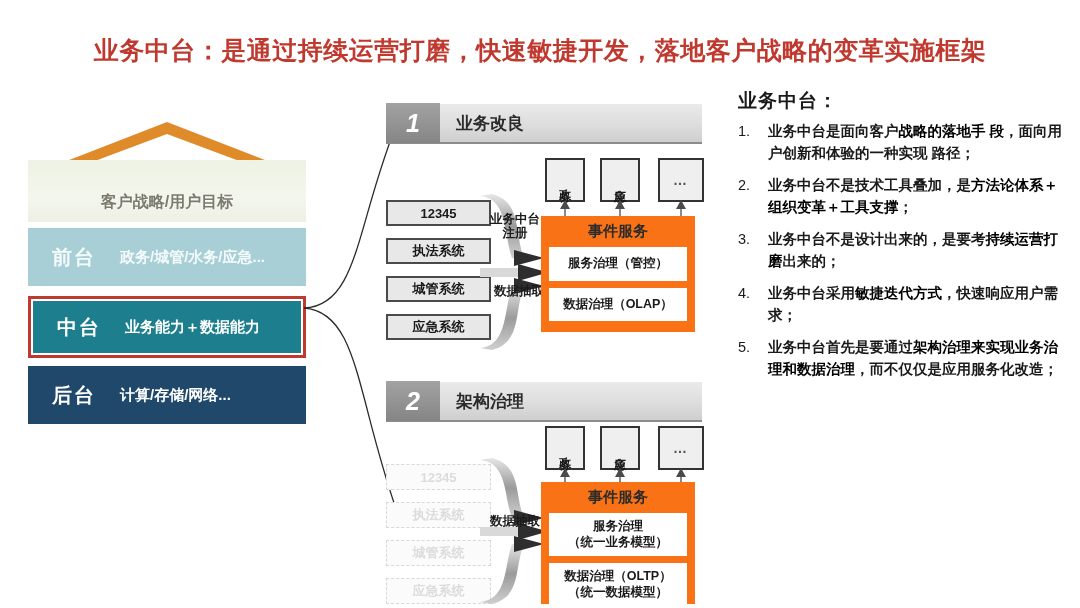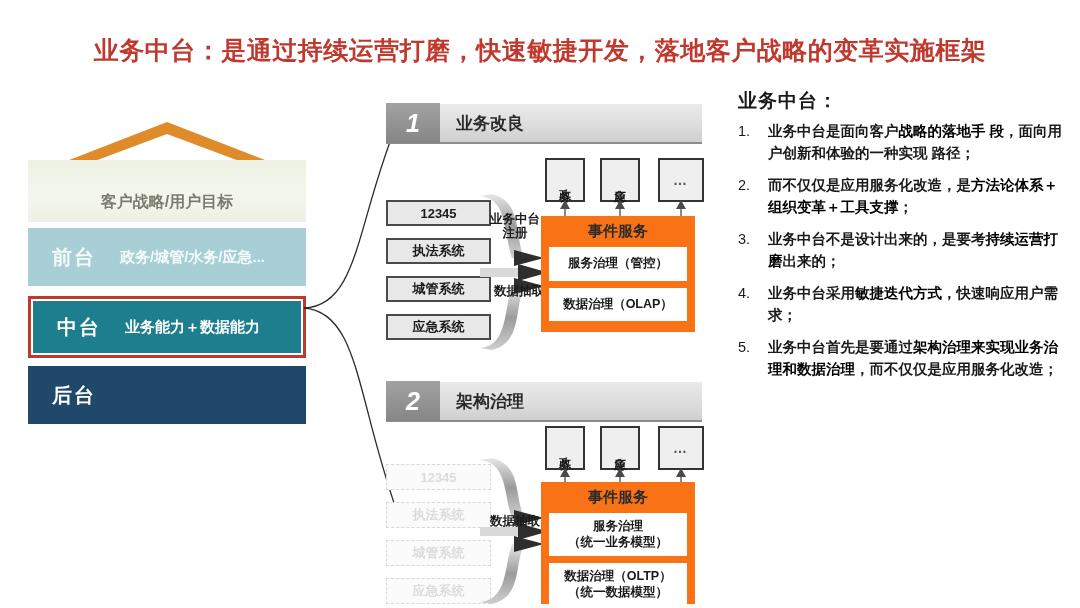--- a/index.html
+++ b/index.html
@@ -461,7 +461,7 @@
       </div>
       <div class="text-item">
         <div class="item-num">2.</div>
-        <div class="item-body"><span>而不仅仅是应用服务化改造，是</span><span class="hl">方法论体系＋组织变革＋工具支撑</span><span>；</span></div>
+        <div class="item-body"><span>业务中台不是技术工具叠加，是</span><span class="hl">方法论体系＋组织变革＋工具支撑</span><span>；</span></div>
       </div>
       <div class="text-item">
         <div class="item-num">3.</div>

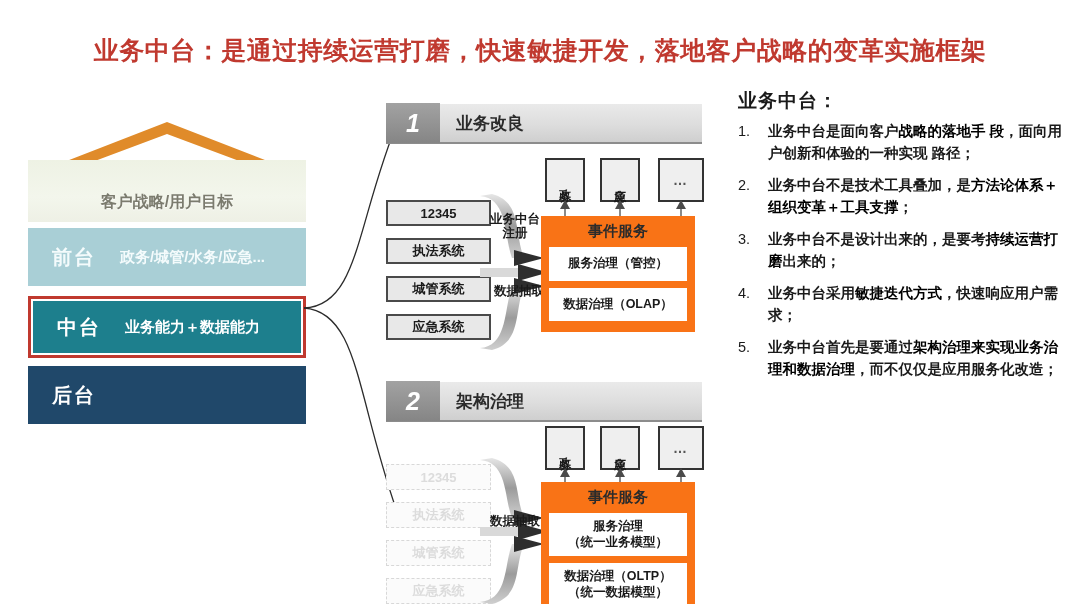--- a/index.html
+++ b/index.html
@@ -326,6 +326,7 @@
 
   <div class="house-row" id="row-back">
     <div class="row-key">后台</div>
+    <div class="row-val">计算/存储/网络...</div>
   </div>
 </div>
 

